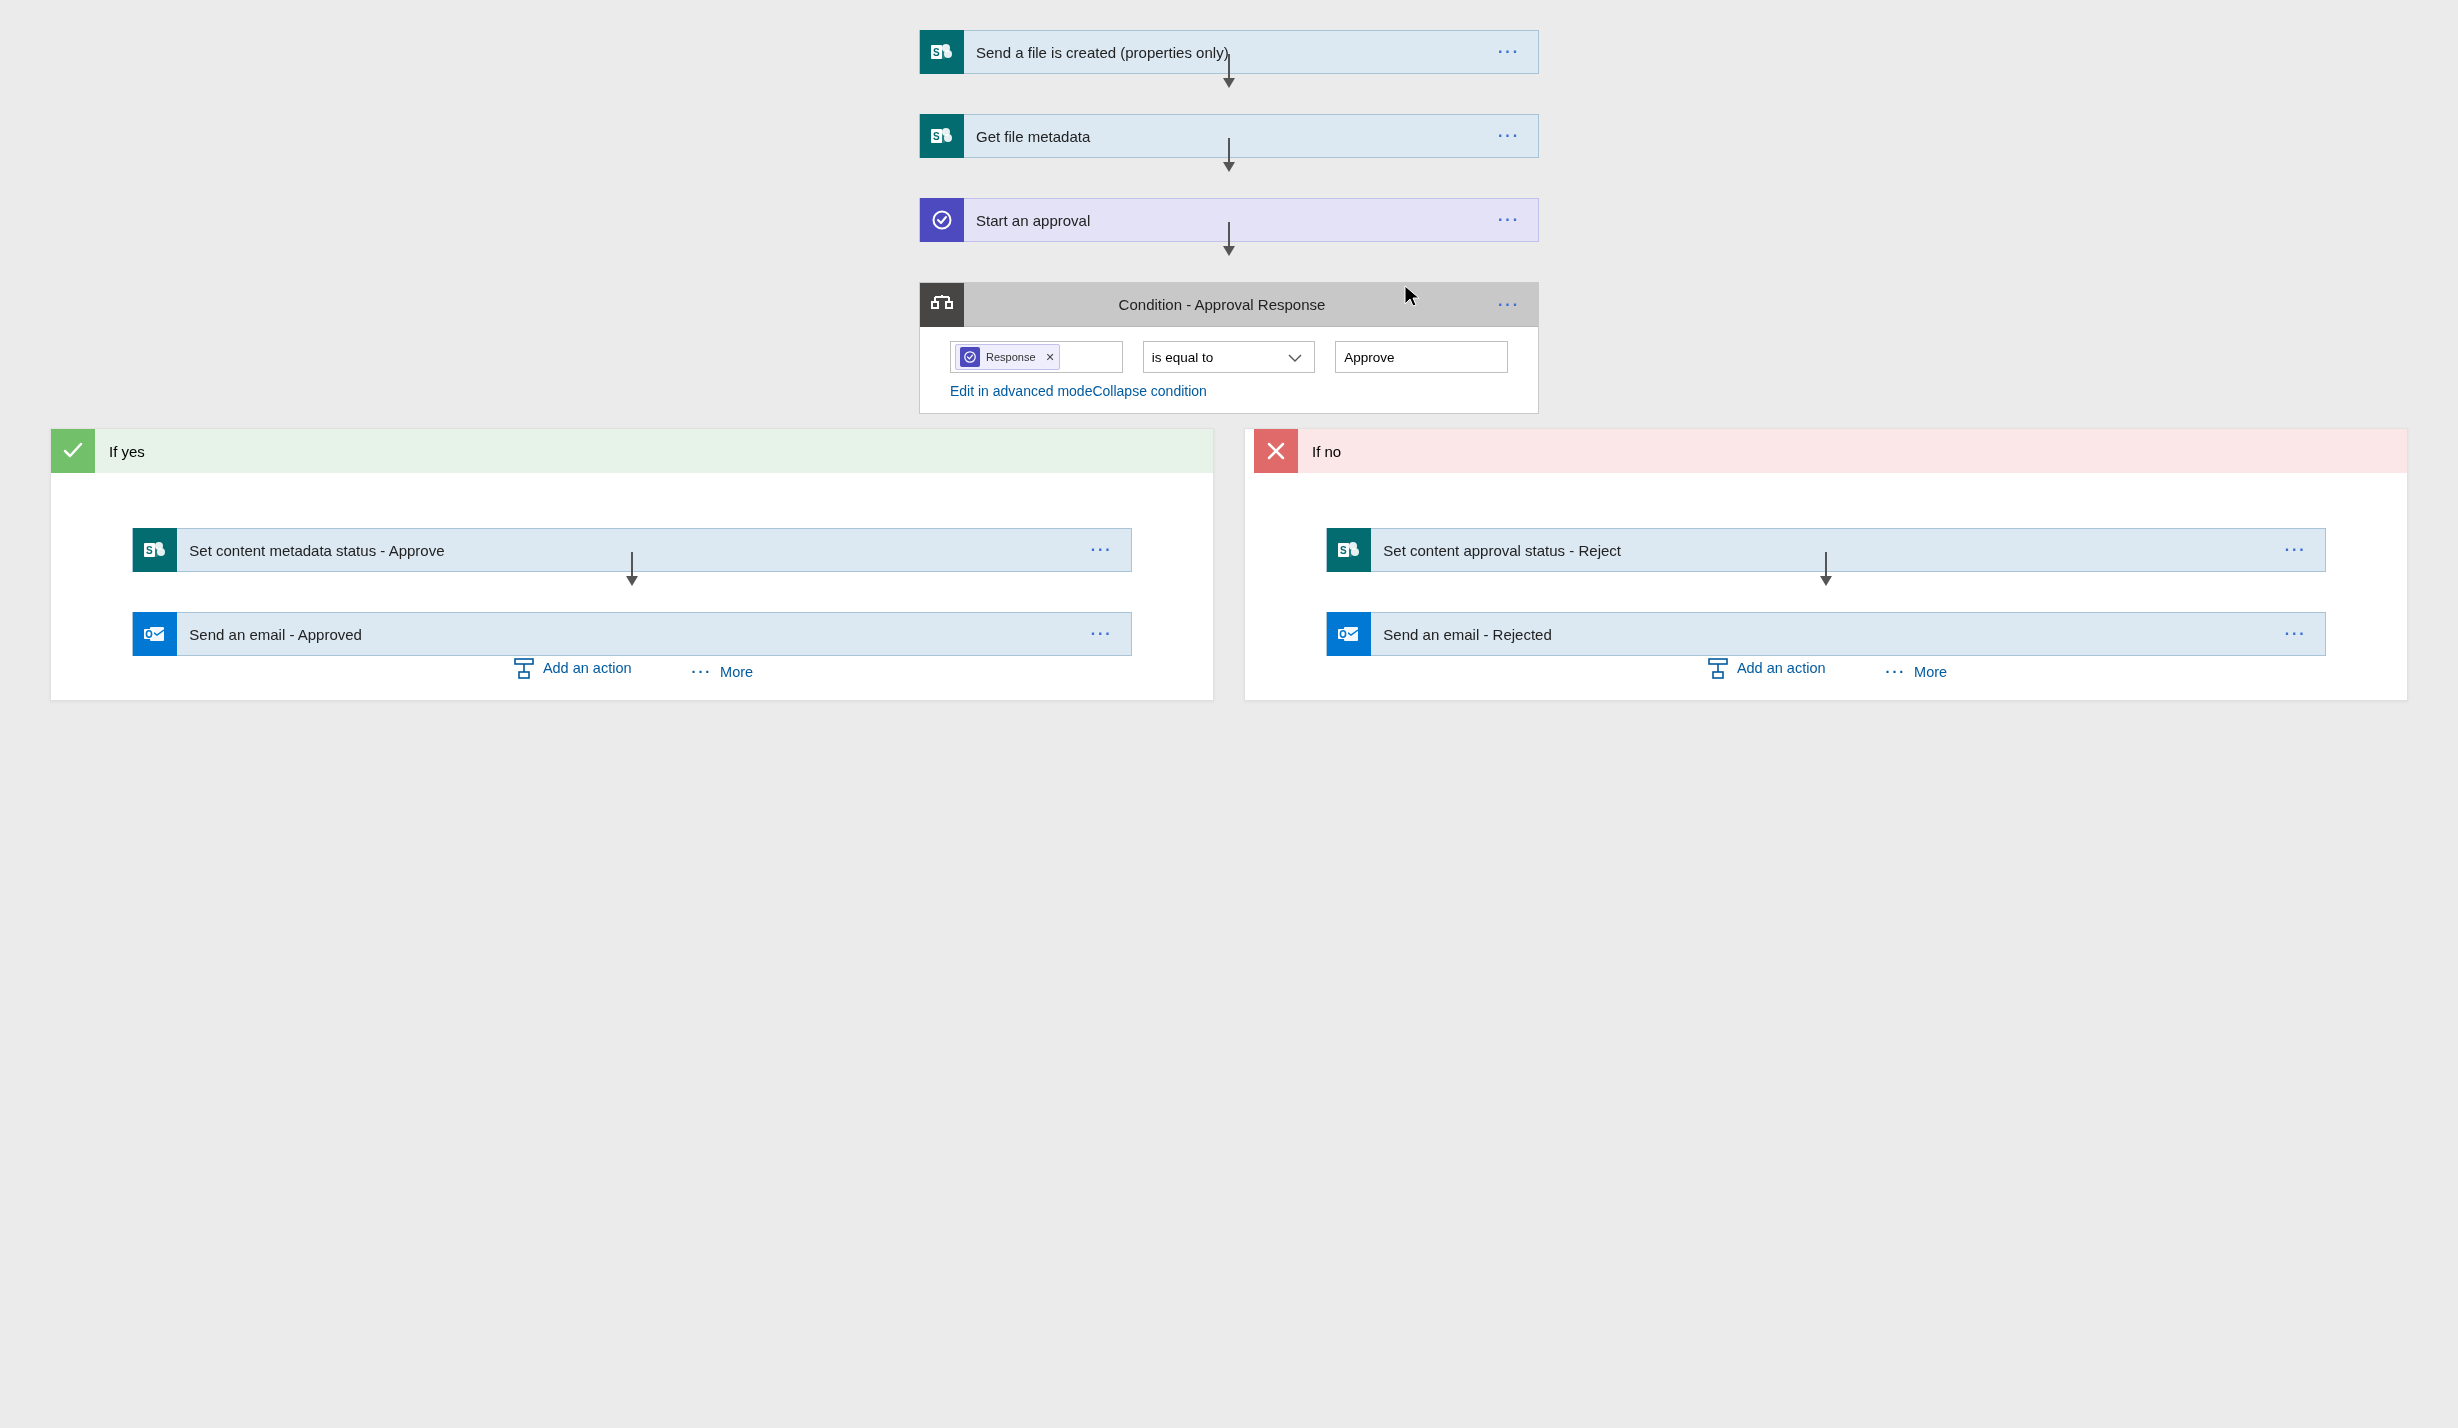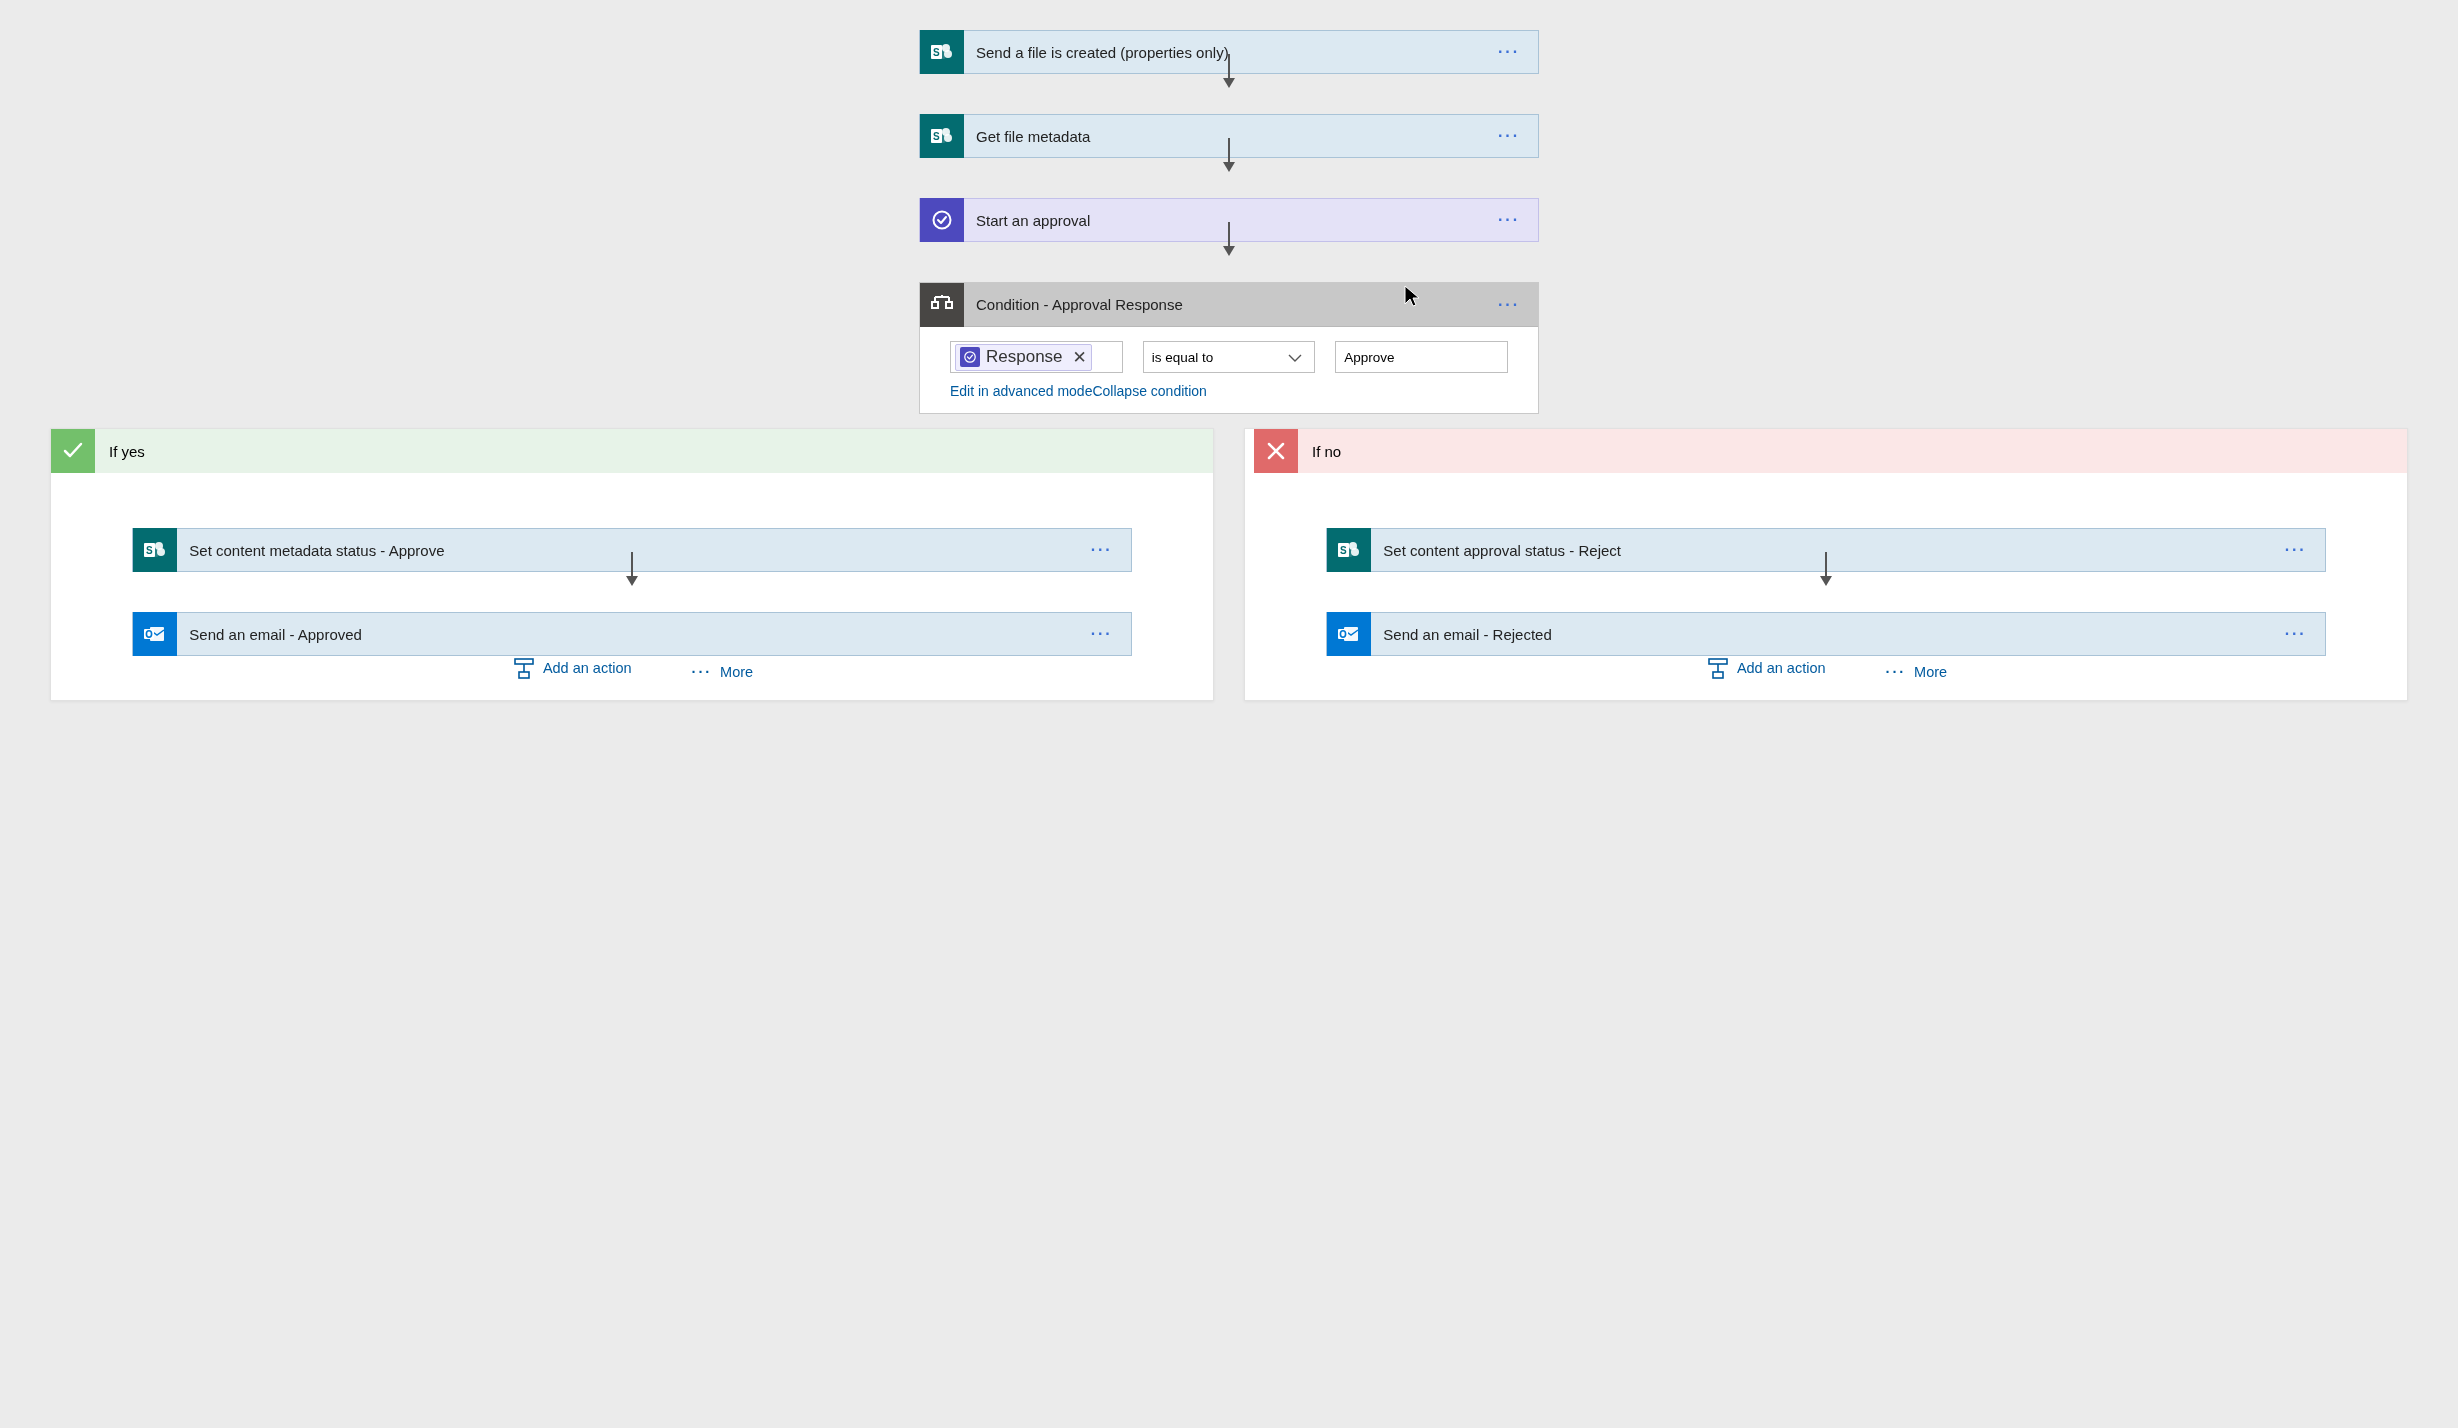--- a/index.html
+++ b/index.html
@@ -29,7 +29,7 @@
   
   .tint-sp       { background: #dce9f2; border-color: #a9c3d7; }
   .tint-approval { background: #e4e2f7; border-color: #c3c0ea; }
-  .tint-cond-hdr { background: #c8c8c8; border-color: #b0b0b0; }
+  .tint-cond-hdr { background: #c8c8c8; border-color: #b0b0b0; text-align: center; }
 
   
   .arrow-wrap { display: flex; justify-content: center; }

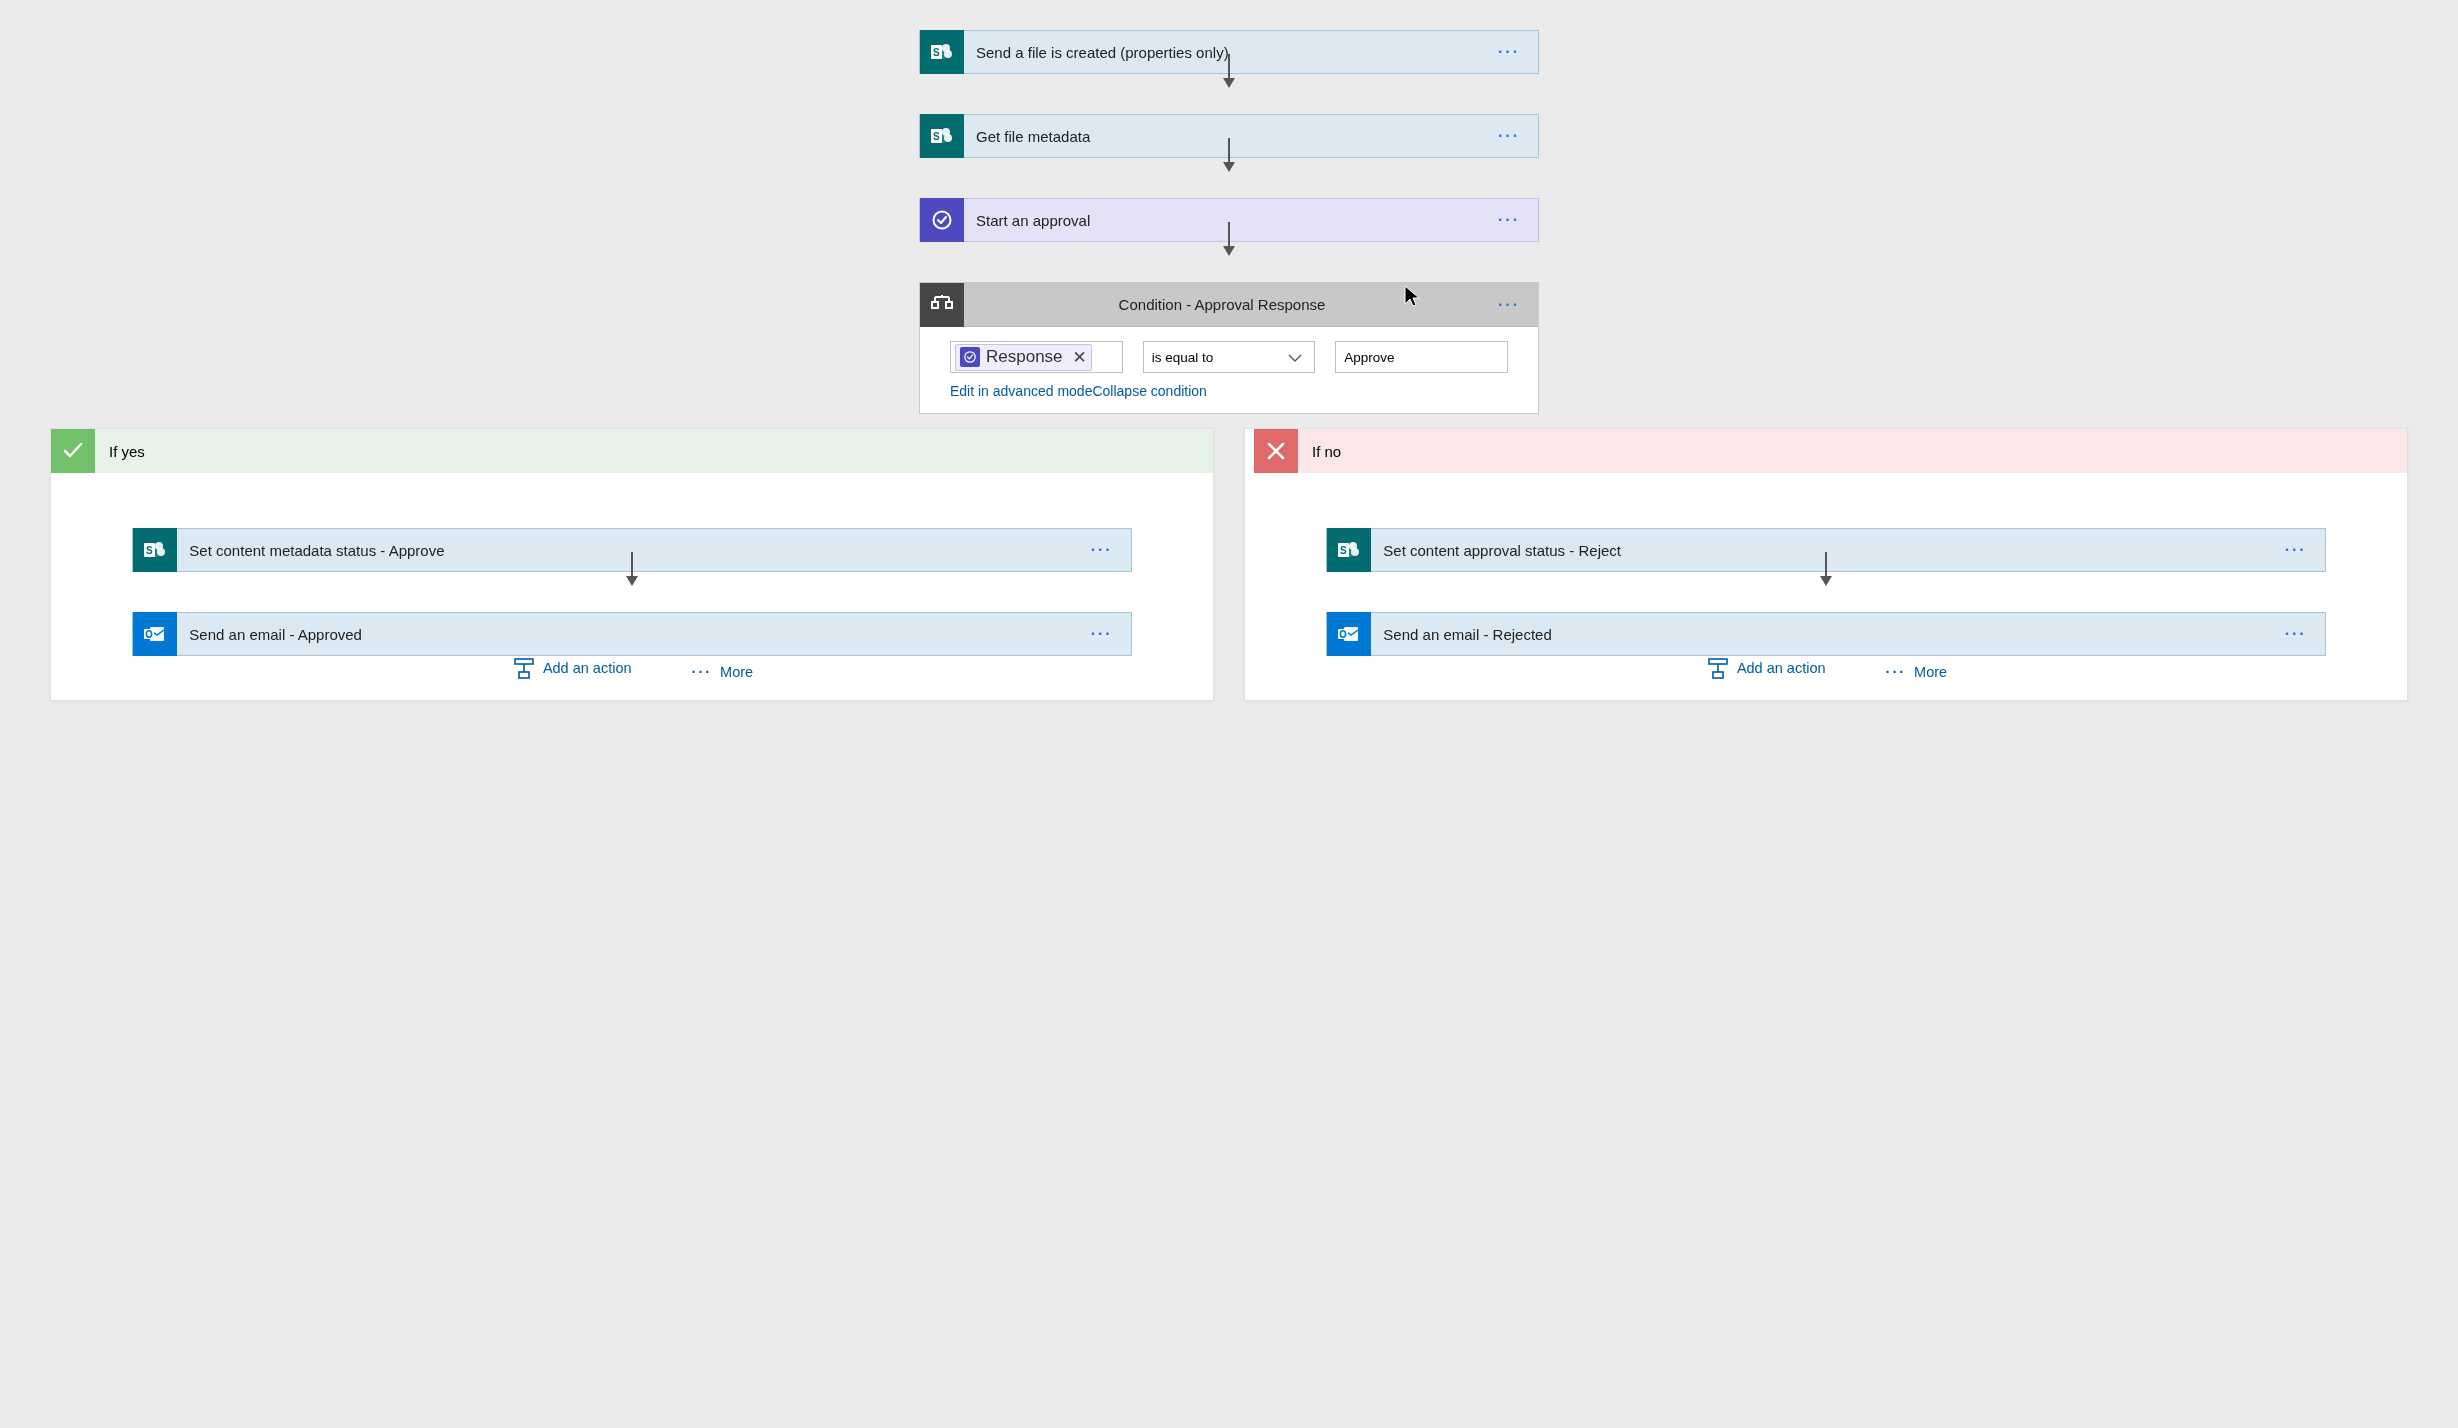--- a/index.html
+++ b/index.html
@@ -60,7 +60,7 @@
   .token {
     display: inline-flex; align-items: center; gap: 6px;
     background: #efeefd; border: 1px solid #c3c0ea; border-radius: 2px;
-    padding: 2px 4px; font-size: 17px; margin-left: -4px;
+    padding: 2px 4px; font-size: 11px; margin-left: -4px;
   }
   .token .ticon {
     width: 20px; height: 20px; background: #4d49be; border-radius: 2px;

